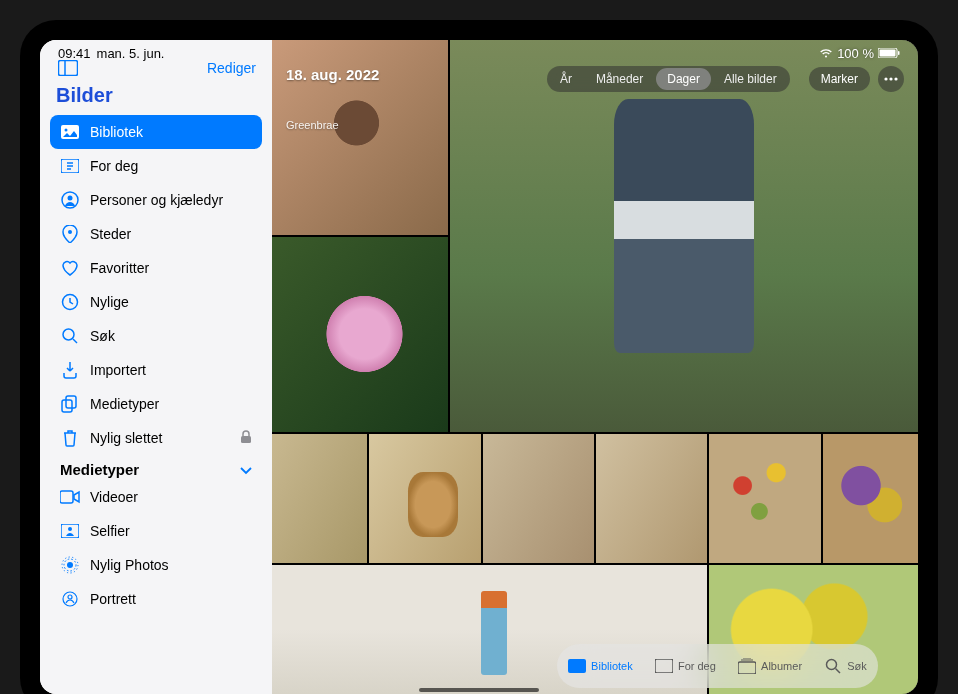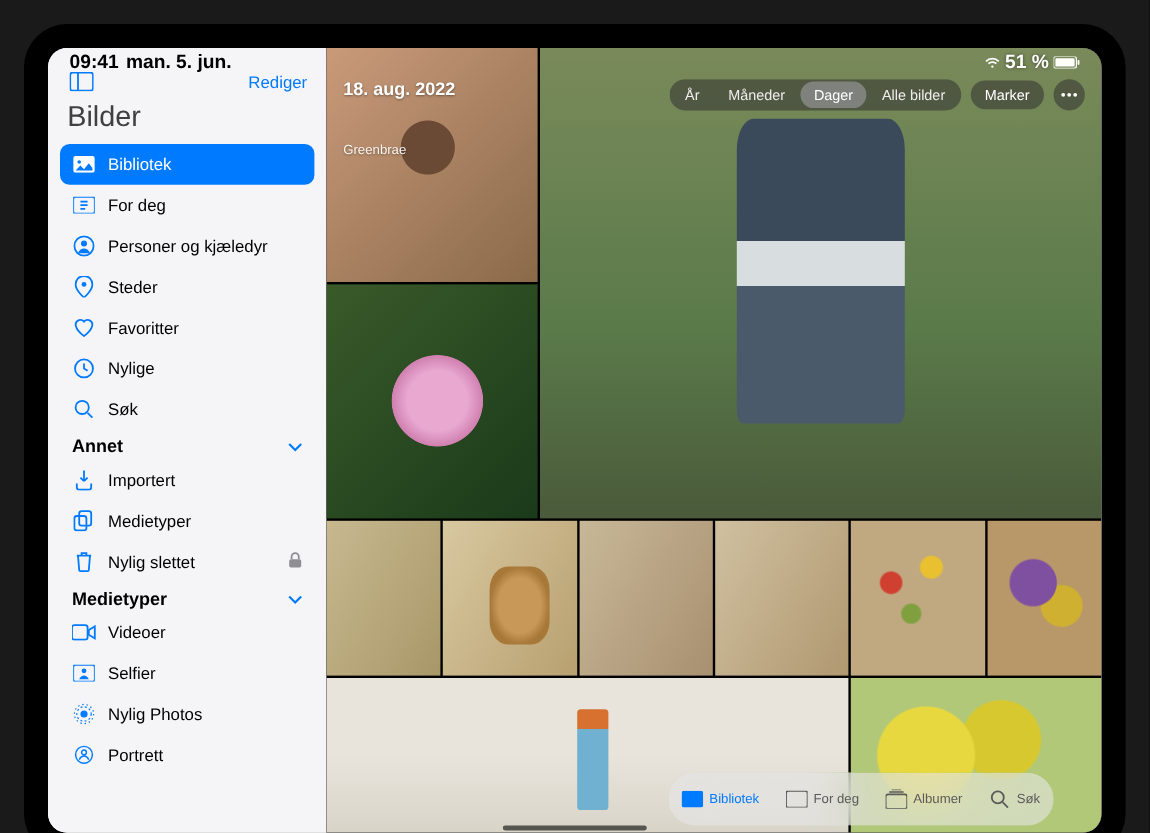--- a/index.html
+++ b/index.html
@@ -8,7 +8,7 @@
 .screen { width: 100%; height: 100%; background: #fff; border-radius: 16px; overflow: hidden; display: flex; flex-direction: column; position: relative; }
 
 
-.status-bar { height: 22px; display: flex; justify-content: space-between; align-items: center; padding: 4px 18px 0 18px; font-size: 16px; font-weight: 700; color: #000; position: absolute; top: 0; left: 0; right: 0; z-index: 50; }
+.status-bar { height: 22px; display: flex; justify-content: space-between; align-items: center; padding: 4px 18px 0 18px; font-size: 13px; font-weight: 400; color: #000; position: absolute; top: 0; left: 0; right: 0; z-index: 50; }
 .status-left { display: flex; gap: 6px; color: #000; }
 .status-right { display: flex; gap: 4px; align-items: center; color: #000; }
 .status-right .rs { color: #fff; text-shadow: 0 0 3px rgba(0,0,0,0.5); }

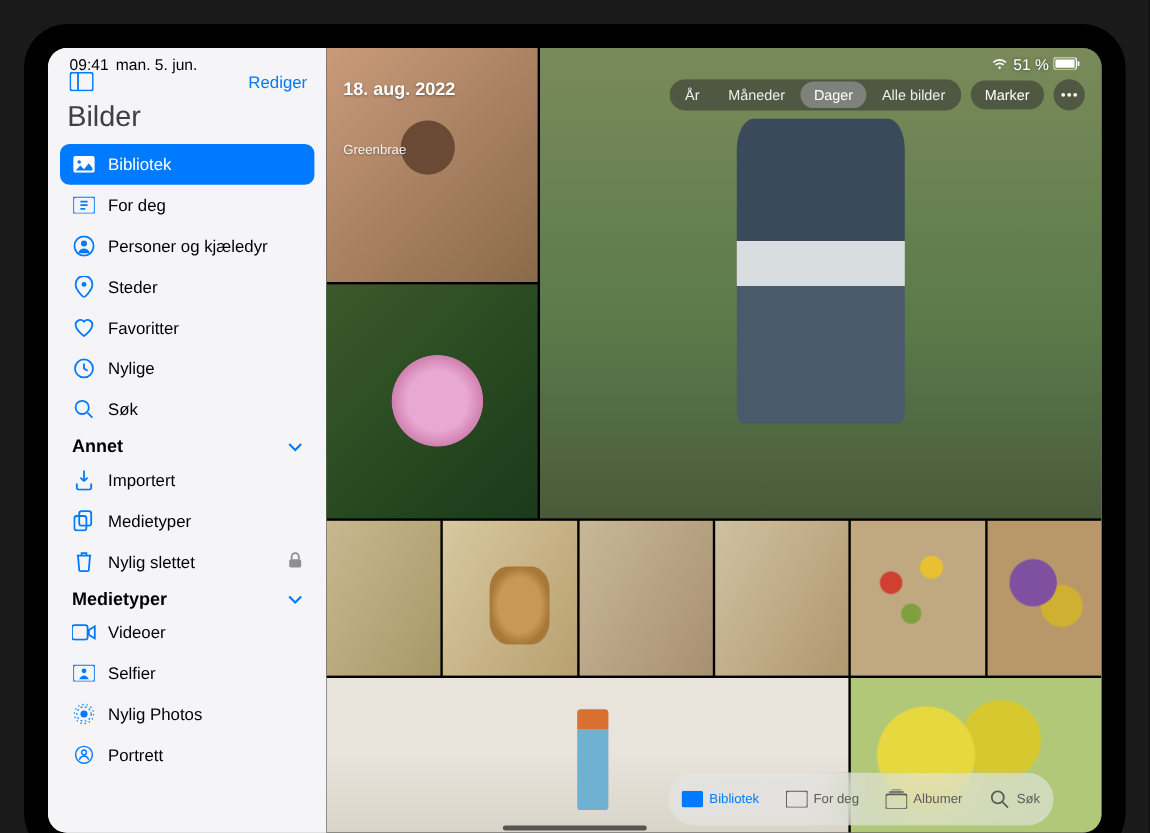--- a/index.html
+++ b/index.html
@@ -94,7 +94,7 @@
               <path d="M7 9.5a1 1 0 100-2 1 1 0 000 2zm-2.8-2.9a4 4 0 015.6 0l1-1a5.4 5.4 0 00-7.6 0l1 1zm-2-2a6.8 6.8 0 019.6 0l1-1a8.2 8.2 0 00-11.6 0l1 1z" fill="currentColor"></path>
             </svg>
         </span>
-        <span class="rs">51 %</span>
+        <span class="rs">100 %</span>
         <span class="rs">
           <svg width="22" height="10" viewBox="0 0 22 10">
               <rect x="0" y="0" width="19" height="10" rx="2" fill="none" stroke="currentColor" stroke-width="1"></rect>

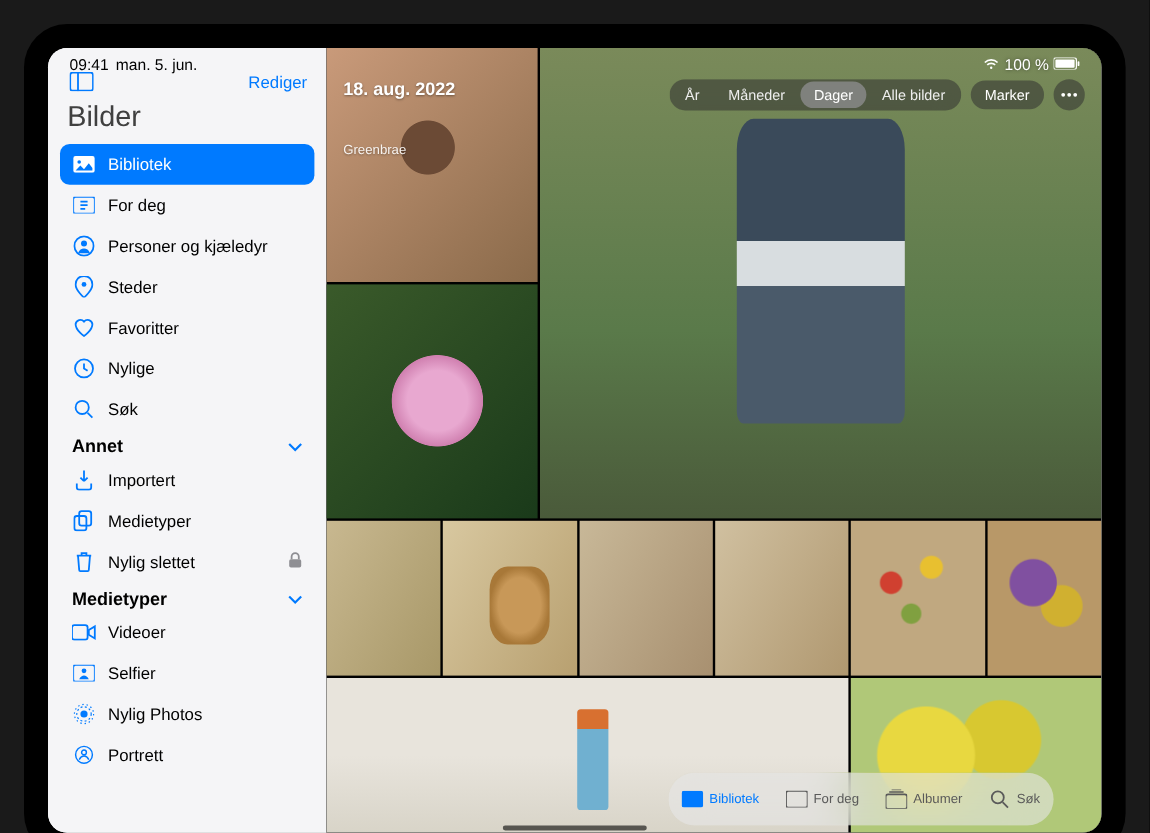--- a/index.html
+++ b/index.html
@@ -35,7 +35,7 @@
 
 .content { flex: 1; position: relative; background: #000; display: flex; flex-direction: column; }
 .photo-grid { flex: 1; position: relative; overflow: hidden; }
-.overlay-top { position: absolute; top: 0; left: 0; right: 0; height: 70px; z-index: 10; display: flex; justify-content: space-between; align-items: flex-start; padding: 26px 14px 0 14px; pointer-events: none; }
+.overlay-top { position: absolute; top: 0; left: 0; right: 0; height: 70px; z-index: 10; display: flex; justify-content: space-between; align-items: flex-start; padding: 26px 14px 0 14px; pointer-events: none; gap: 11px; }
 .overlay-top > * { pointer-events: auto; }
 .date-block { color: #fff; text-shadow: 0 1px 2px rgba(0,0,0,0.4); }
 .date-main { font-size: 15px; font-weight: 700; }

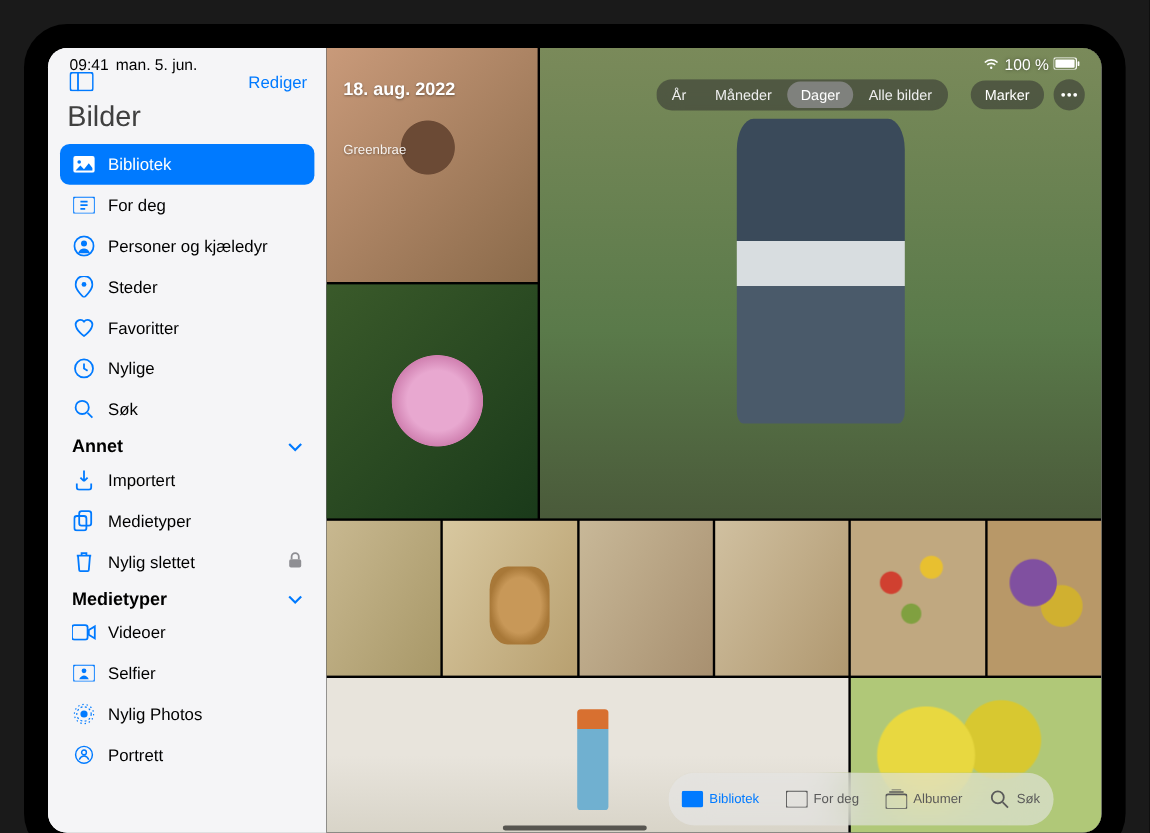--- a/index.html
+++ b/index.html
@@ -21,7 +21,7 @@
 .sidebar-header { display: flex; justify-content: space-between; align-items: center; padding: 6px 16px 2px 16px; }
 .sb-toggle { width: 24px; height: 20px; color: #007aff; display:flex; align-items:center; justify-content:center; }
 .sb-edit { color: #007aff; font-size: 14px; }
-.sidebar-title { font-size: 24px; font-weight: 400; padding: 4px 16px 8px 16px; color: #404040; }
+.sidebar-title { font-size: 20px; font-weight: 700; padding: 4px 16px 8px 16px; color: #1d4ed8; }
 
 .sb-list { flex: 1; overflow: hidden; padding: 0 10px; }
 .sb-item { display: flex; align-items: center; gap: 10px; padding: 7px 10px; border-radius: 8px; font-size: 14px; color: #000; cursor: pointer; }

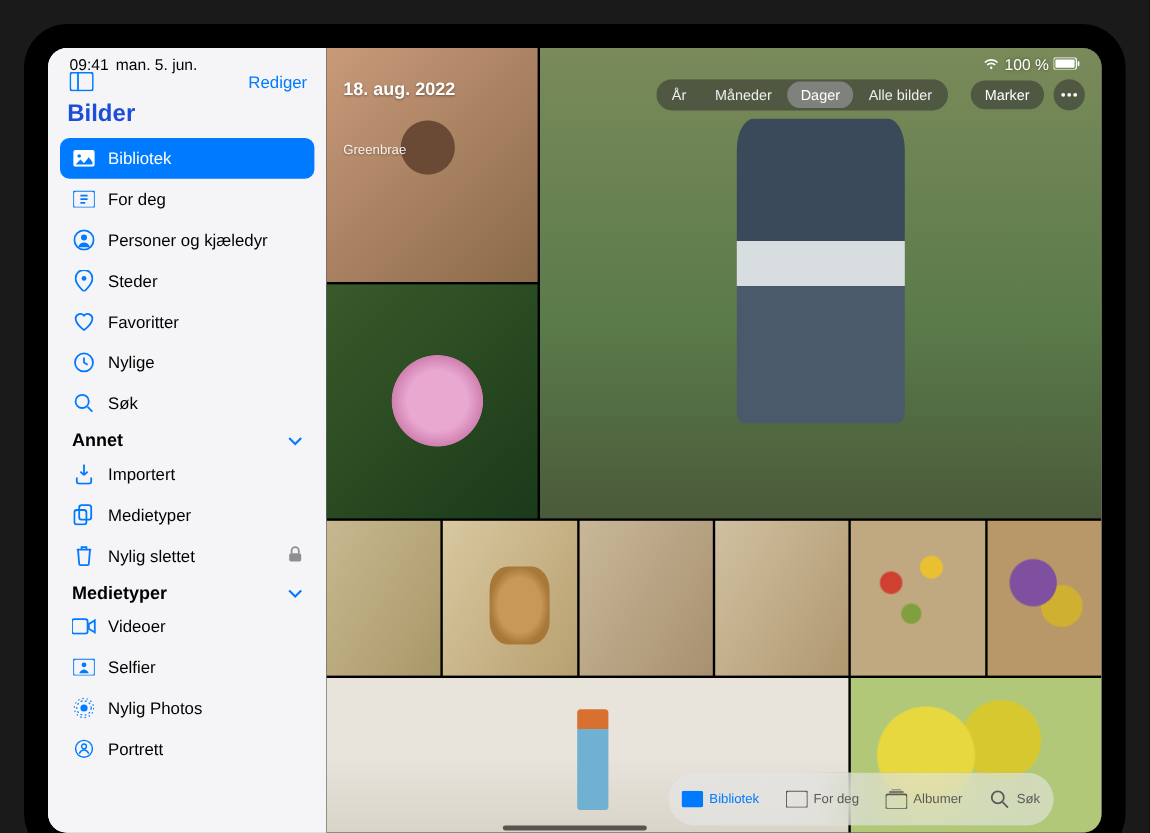--- a/index.html
+++ b/index.html
@@ -185,12 +185,6 @@
             <span>Søk</span>
           </div>
 
-          <div class="sb-section">
-            <span>Annet</span>
-            <span class="chev"><svg width="12" height="8" viewBox="0 0 12 8">
-                  <path d="M1 1l5 5 5-5" stroke="currentColor" stroke-width="1.8" fill="none"></path>
-                </svg></span>
-          </div>
           <div class="sb-item">
             <span class="ic">
                 <svg width="16" height="18" viewBox="0 0 16 18">

